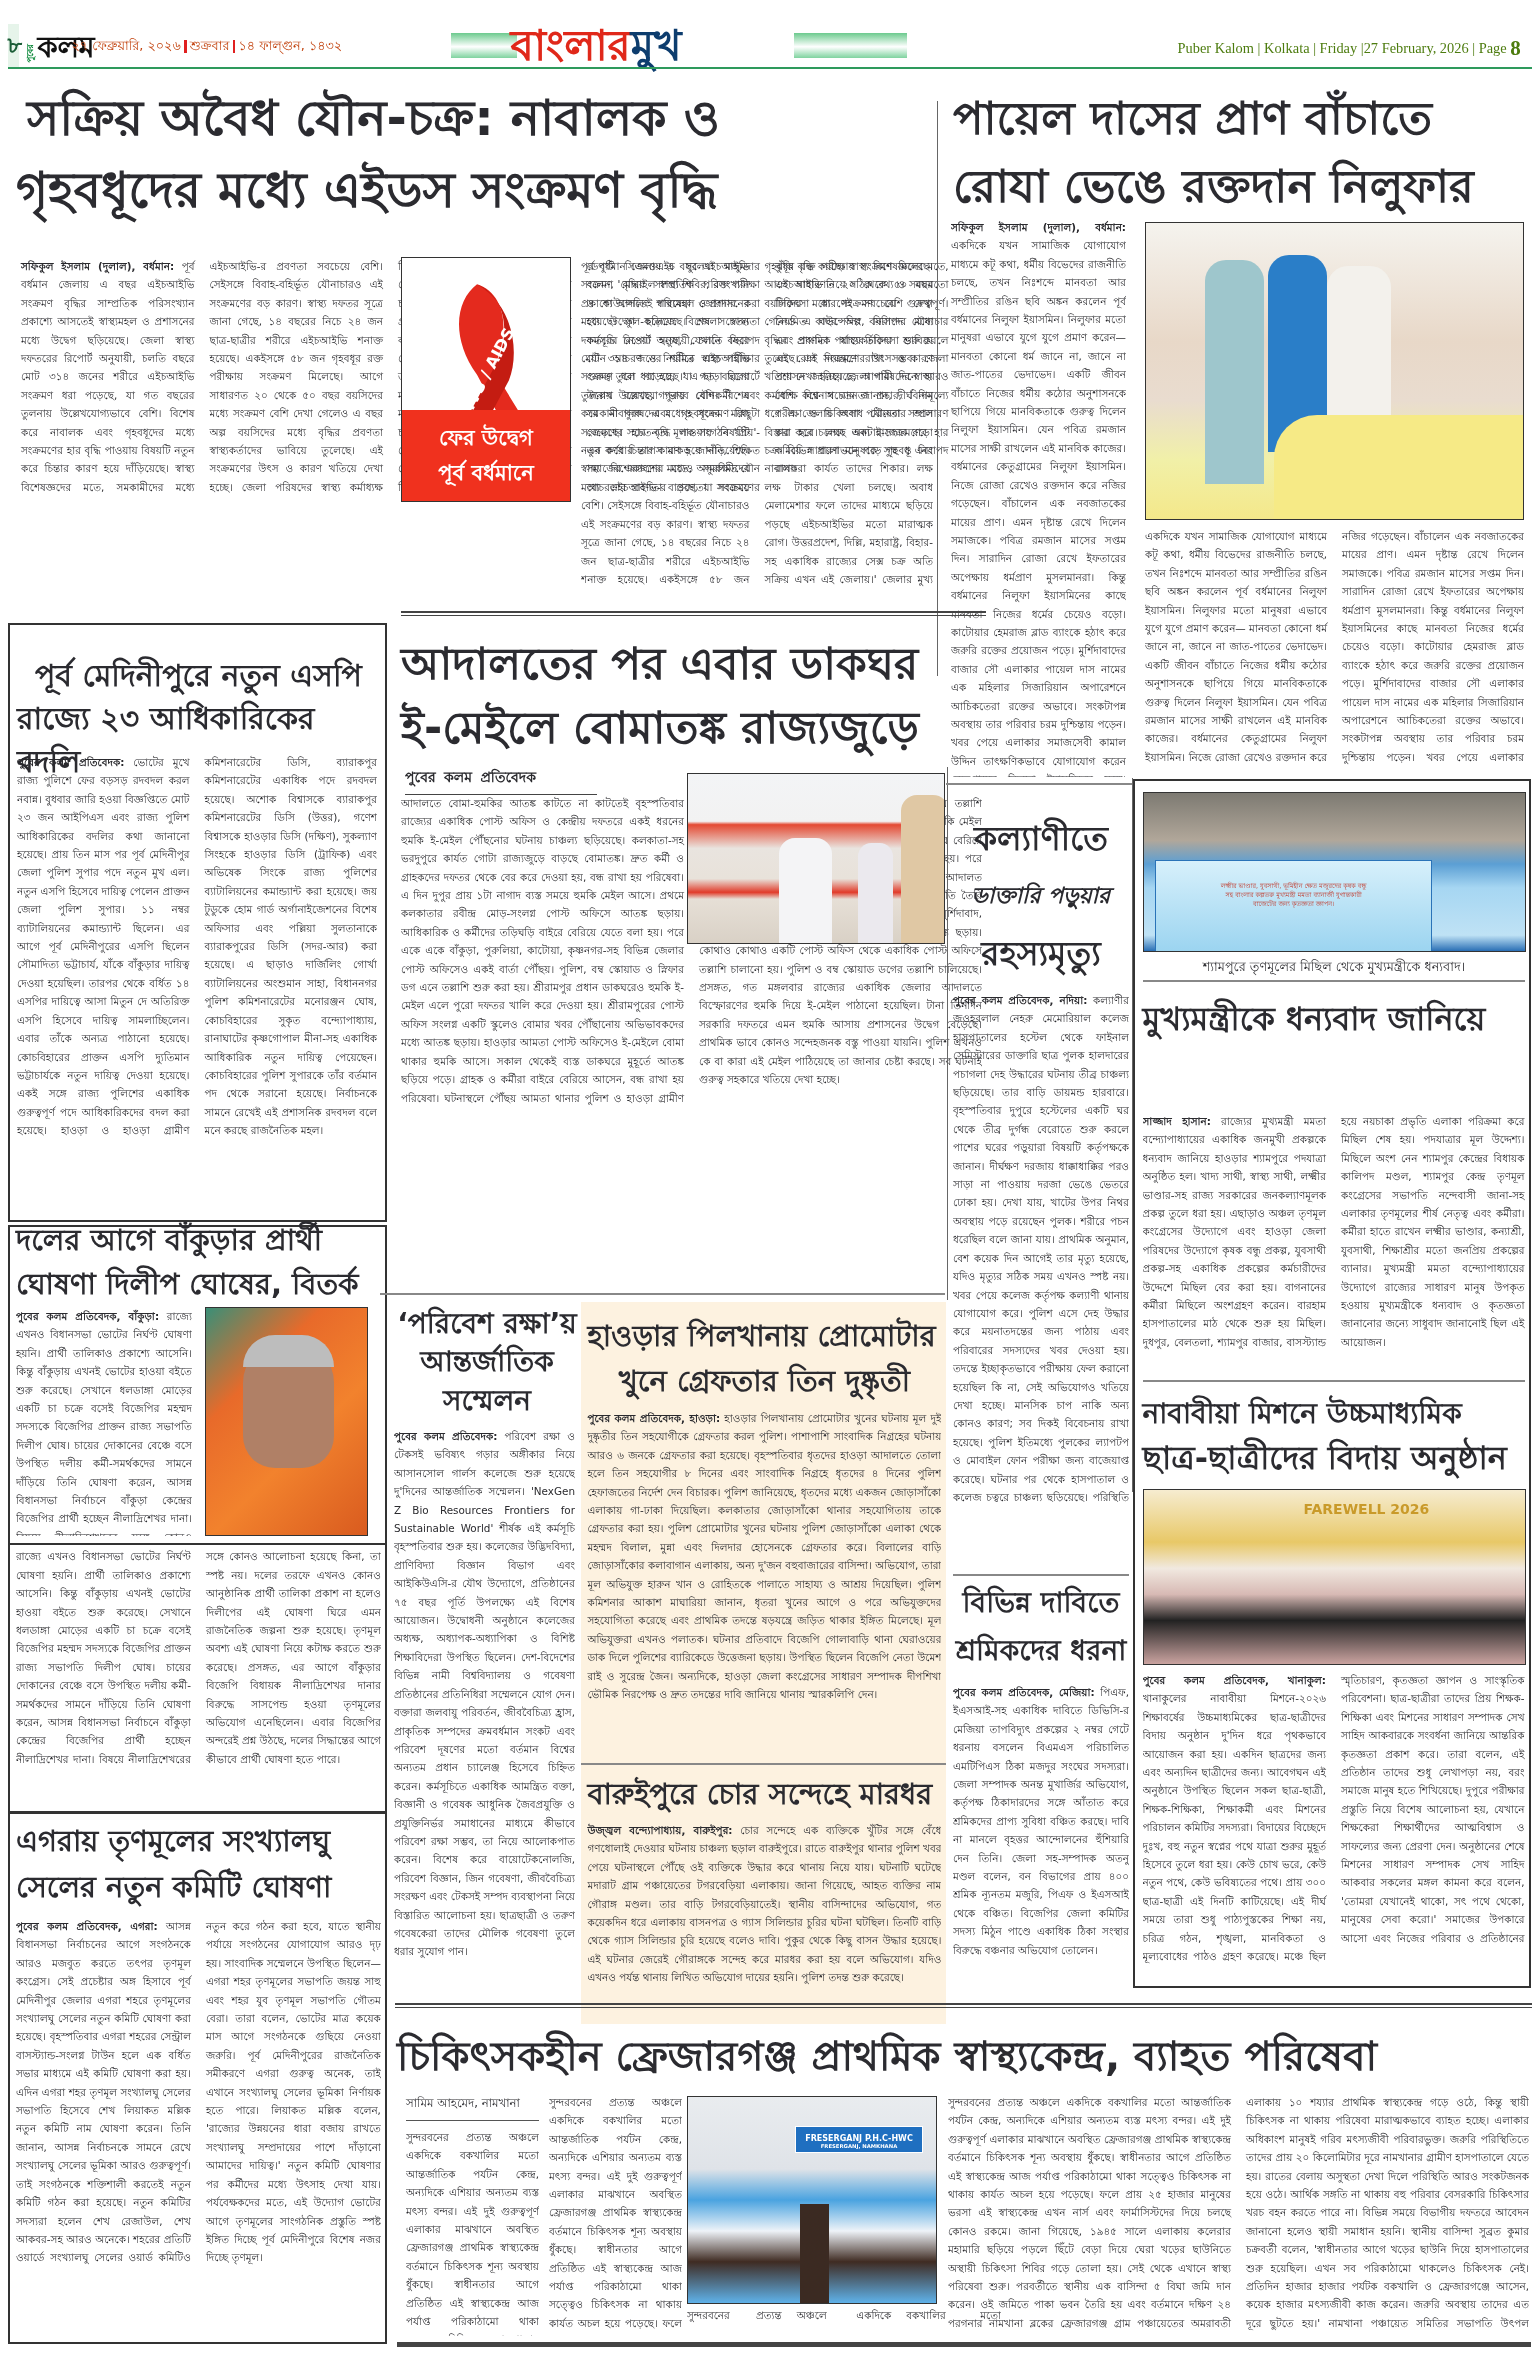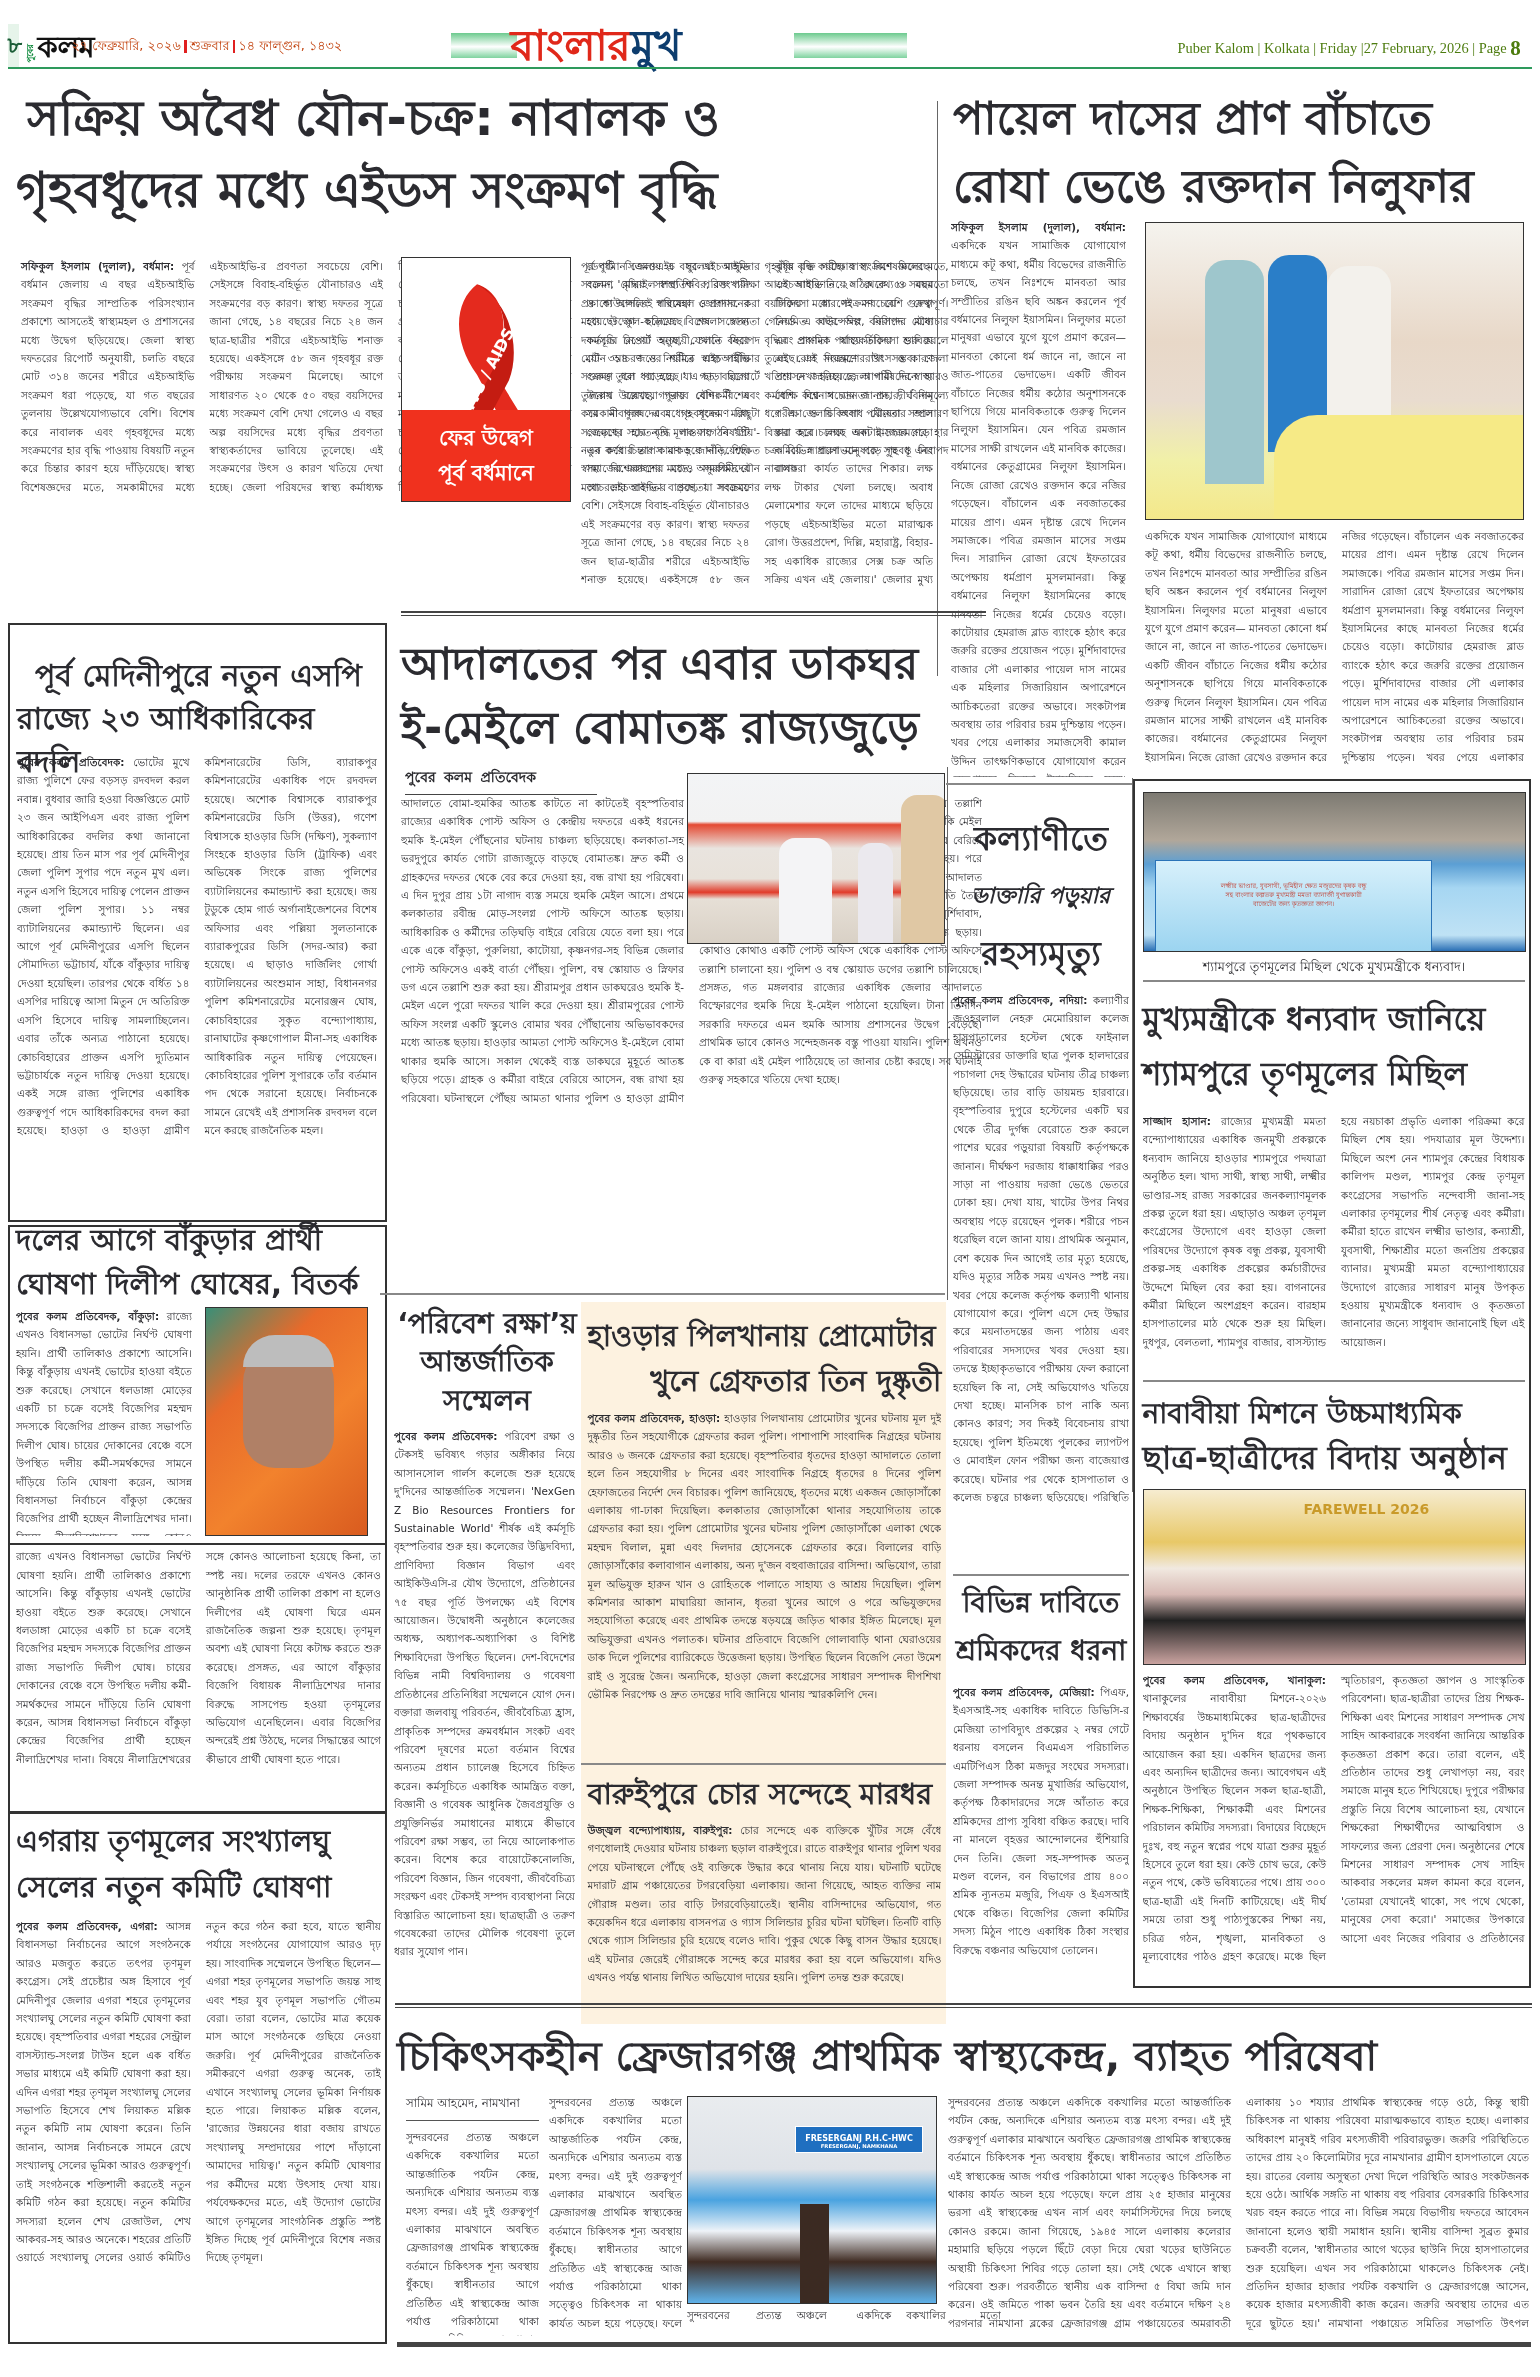--- a/index.html
+++ b/index.html
@@ -163,7 +163,6 @@
   <div class="caption abs" style="left:7.5px;top:176px;width:383px;">শ্যামপুরে তৃণমূলের মিছিল থেকে মুখ্যমন্ত্রীকে ধন্যবাদ।</div>
   <div class="hrule" style="left:7.5px;top:199px;width:382px;height:1.6px;"></div>
   <div class="hl abs" style="left:7.5px;top:209px;width:383px;font-size:32px;line-height:59px;">মুখ্যমন্ত্রীকে ধন্যবাদ জানিয়ে</div>
-  <div class="hl abs" style="left:7.5px;top:264px;width:383px;font-size:32px;line-height:59px;">শ্যামপুরে তৃণমূলের মিছিল</div>
   <div class="body-text cols2 abs" style="left:7.5px;top:331px;width:382px;height:266px;overflow:hidden;">
     <span class="byline">সাজ্জাদ হাসান:</span>
     <span>রাজ্যের মুখ্যমন্ত্রী মমতা বন্দ্যোপাধ্যায়ের একাধিক জনমুখী প্রকল্পকে ধন্যবাদ জানিয়ে হাওড়ার শ্যামপুরে পদযাত্রা অনুষ্ঠিত হল। খাদ্য সাথী, স্বাস্থ্য সাথী, লক্ষ্মীর ভাণ্ডার-সহ রাজ্য সরকারের জনকল্যাণমূলক প্রকল্প তুলে ধরা হয়। এছাড়াও অঞ্চল তৃণমূল কংগ্রেসের উদ্যোগে এবং হাওড়া জেলা পরিষদের উদ্যোগে কৃষক বন্ধু প্রকল্প, যুবসাথী প্রকল্প-সহ একাধিক প্রকল্পের কর্মচারীদের উদ্দেশে মিছিল বের করা হয়। বাগনানের কর্মীরা মিছিলে অংশগ্রহণ করেন। বারহাম হাসপাতালের মাঠ থেকে শুরু হয় মিছিল। দুধপুর, বেলতলা, শ্যামপুর বাজার, বাসস্ট্যান্ড হয়ে নয়চাকা প্রভৃতি এলাকা পরিক্রমা করে মিছিল শেষ হয়। পদযাত্রার মূল উদ্দেশ্য। মিছিলে অংশ নেন শ্যামপুর কেন্দ্রের বিধায়ক কালিপদ মণ্ডল, শ্যামপুর কেন্দ্র তৃণমূল কংগ্রেসের সভাপতি নন্দেবাসী জানা-সহ এলাকার তৃণমূলের শীর্ষ নেতৃত্ব এবং কর্মীরা। কর্মীরা হাতে রাখেন লক্ষ্মীর ভাণ্ডার, কন্যাশ্রী, যুবসাথী, শিক্ষাশ্রীর মতো জনপ্রিয় প্রকল্পের ব্যানার। মুখ্যমন্ত্রী মমতা বন্দ্যোপাধ্যায়ের উদ্যোগে রাজ্যের সাধারণ মানুষ উপকৃত হওয়ায় মুখ্যমন্ত্রীকে ধন্যবাদ ও কৃতজ্ঞতা জানানোর জন্যে সাধুবাদ জানানোই ছিল এই আয়োজন।</span>

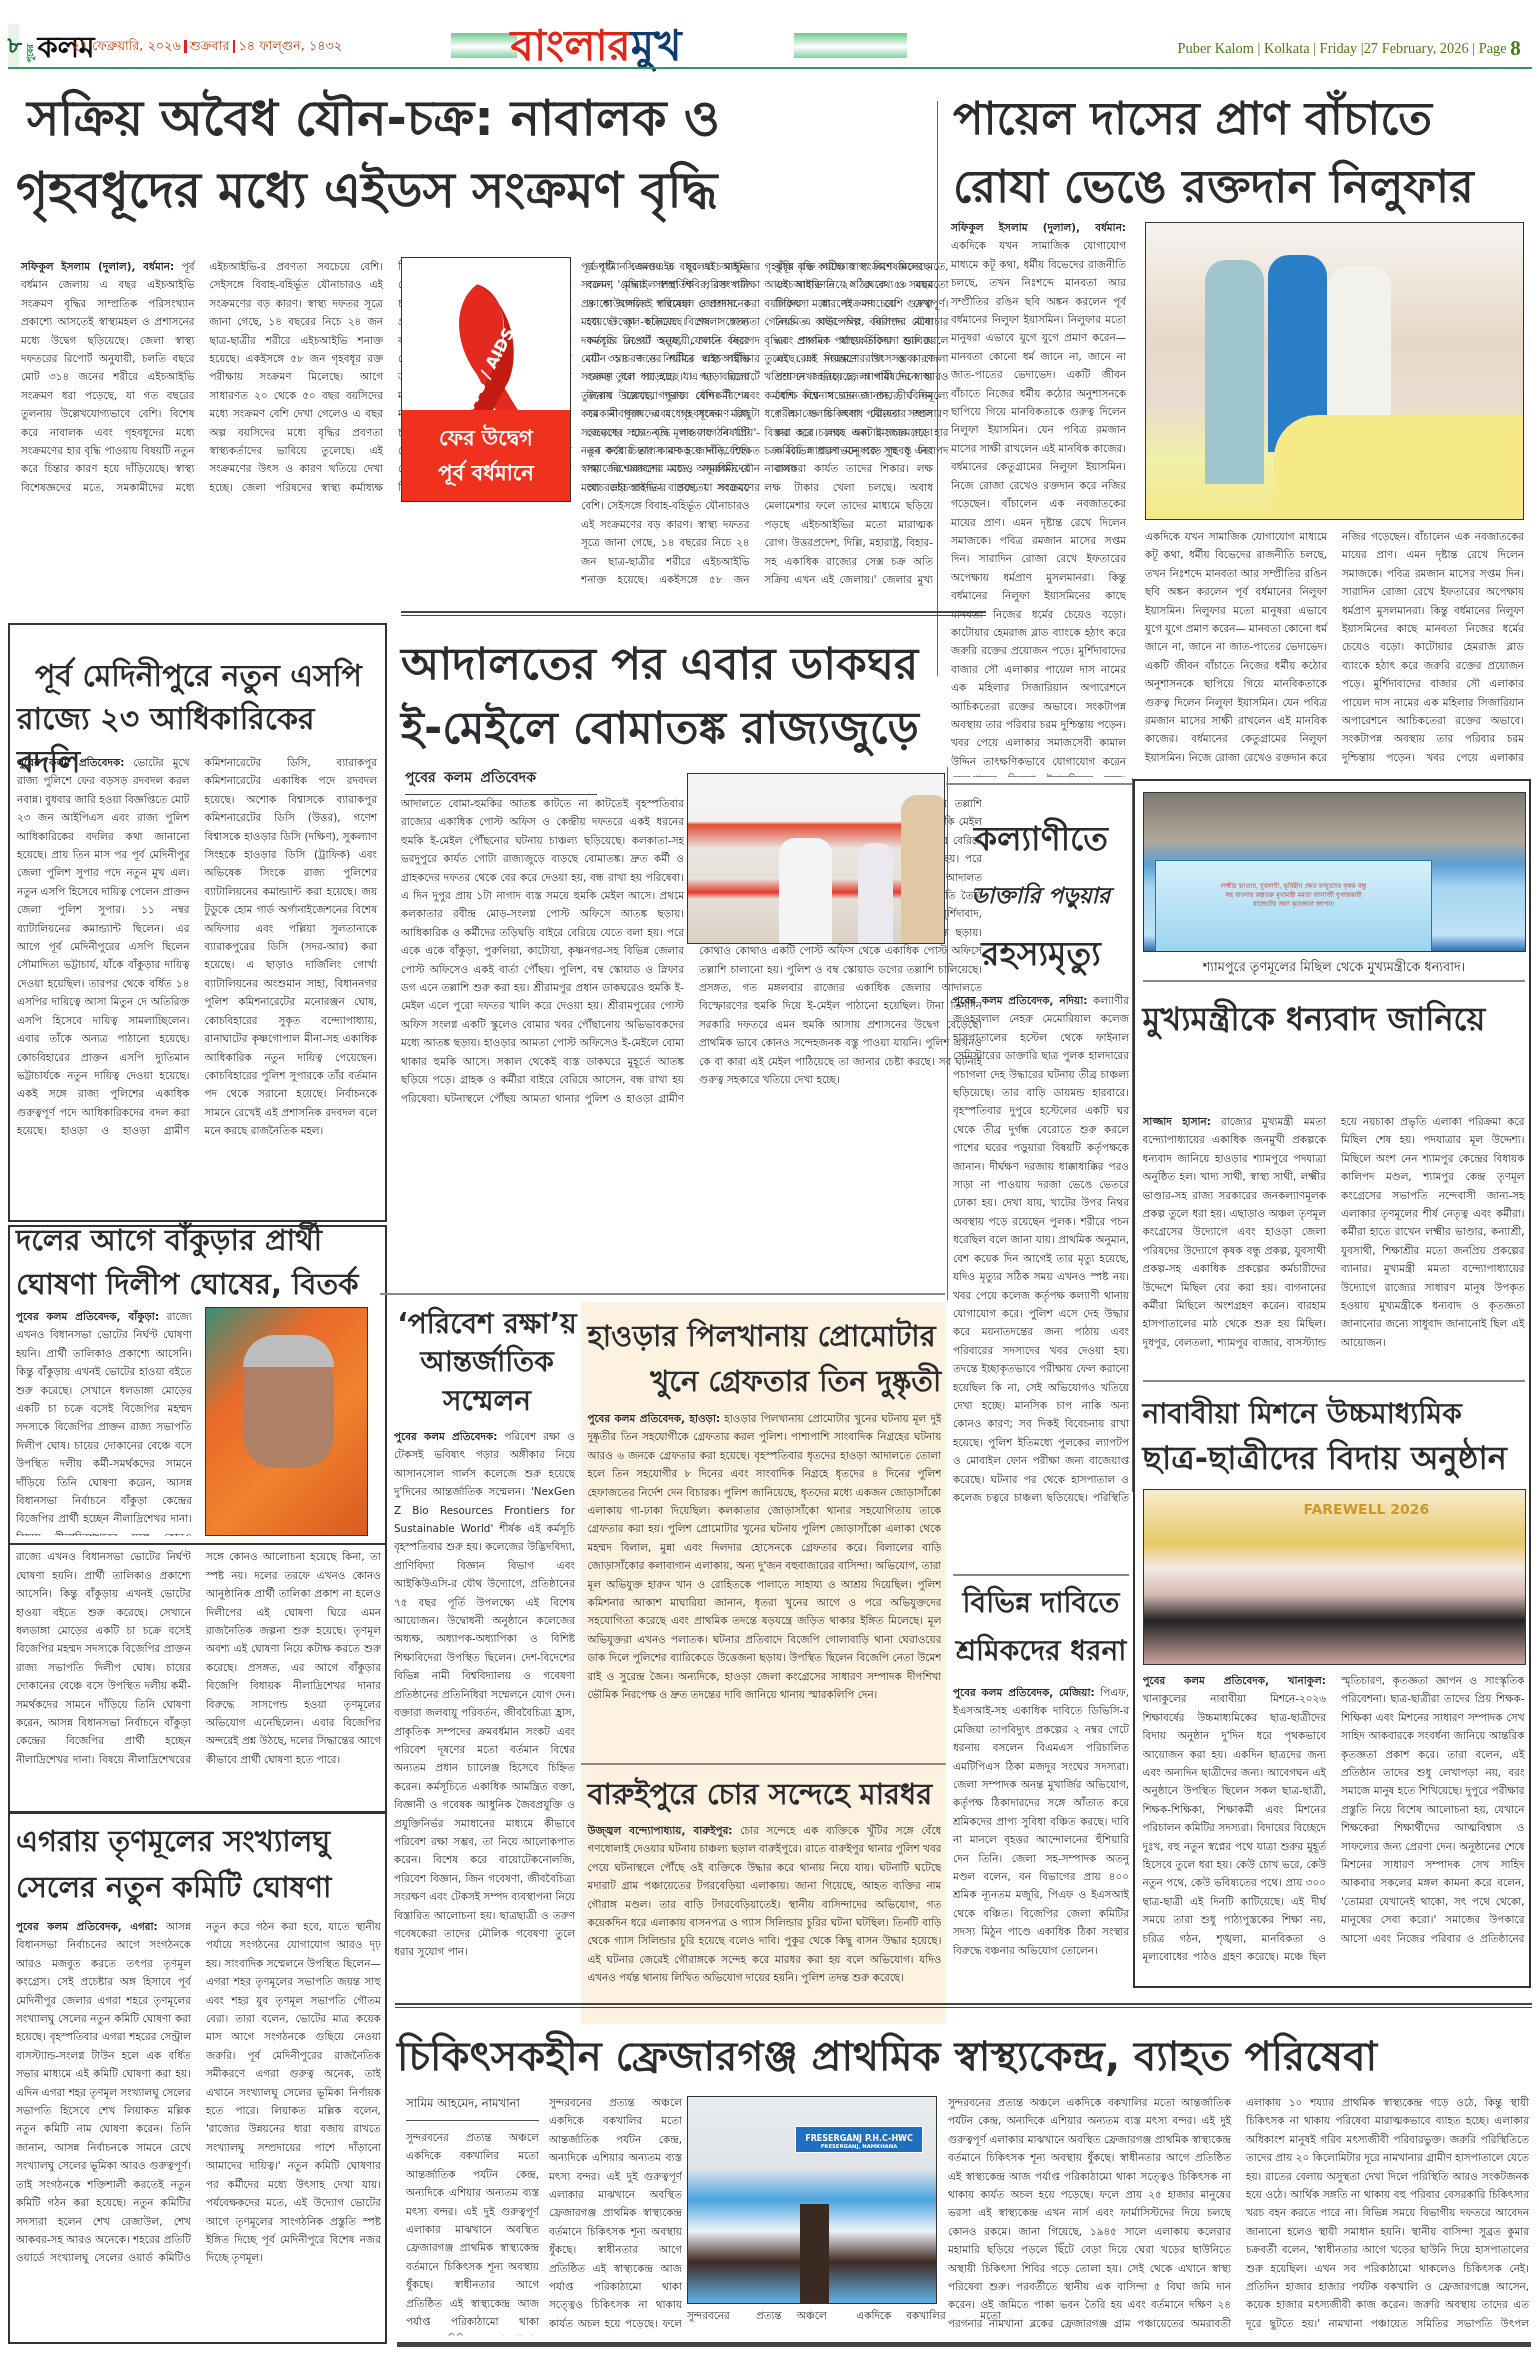--- a/index.html
+++ b/index.html
@@ -211,7 +211,7 @@
 
 <div class="tinted" style="left:581px;top:1302px;width:365px;height:722px;">
   <div class="hl abs" style="left:6.4px;top:10.7px;width:354px;font-size:29px;line-height:46px;">হাওড়ার পিলখানায় প্রোমোটার</div>
-  <div class="hl abs" style="left:6.4px;top:56px;width:354px;font-size:29px;line-height:46px;text-align:right;">খুনে গ্রেফতার তিন দুষ্কৃতী</div>
+  <div class="hl abs" style="left:6.4px;top:56px;width:354px;font-size:29px;line-height:46px;text-align:center;">খুনে গ্রেফতার তিন দুষ্কৃতী</div>
   <div class="body-text abs" style="left:6.4px;top:107px;width:354px;height:341px;overflow:hidden;">
     <span class="byline">পুবের কলম প্রতিবেদক, হাওড়া:</span>
     <span>হাওড়ার পিলখানায় প্রোমোটার খুনের ঘটনায় মূল দুই দুষ্কৃতীর তিন সহযোগীকে গ্রেফতার করল পুলিশ। পাশাপাশি সাংবাদিক নিগ্রহের ঘটনায় আরও ৬ জনকে গ্রেফতার করা হয়েছে। বৃহস্পতিবার ধৃতদের হাওড়া আদালতে তোলা হলে তিন সহযোগীর ৮ দিনের এবং সাংবাদিক নিগ্রহে ধৃতদের ৪ দিনের পুলিশ হেফাজতের নির্দেশ দেন বিচারক। পুলিশ জানিয়েছে, ধৃতদের মধ্যে একজন জোড়াসাঁকো এলাকায় গা-ঢাকা দিয়েছিল। কলকাতার জোড়াসাঁকো থানার সহযোগিতায় তাকে গ্রেফতার করা হয়। পুলিশ প্রোমোটার খুনের ঘটনায় পুলিশ জোড়াসাঁকো এলাকা থেকে মহম্মদ বিলাল, মুন্না এবং দিলদার হোসেনকে গ্রেফতার করে। বিলালের বাড়ি জোড়াসাঁকোর কলাবাগান এলাকায়, অন্য দু'জন বহুবাজারের বাসিন্দা। অভিযোগ, তারা মূল অভিযুক্ত হারুন খান ও রোহিতকে পালাতে সাহায্য ও আশ্রয় দিয়েছিল। পুলিশ কমিশনার আকাশ মাঘারিয়া জানান, ধৃতরা খুনের আগে ও পরে অভিযুক্তদের সহযোগিতা করেছে এবং প্রাথমিক তদন্তে ষড়যন্ত্রে জড়িত থাকার ইঙ্গিত মিলেছে। মূল অভিযুক্তরা এখনও পলাতক। ঘটনার প্রতিবাদে বিজেপি গোলাবাড়ি থানা ঘেরাওয়ের ডাক দিলে পুলিশের ব্যারিকেডে উত্তেজনা ছড়ায়। উপস্থিত ছিলেন বিজেপি নেতা উমেশ রাই ও সুরেন্দ্র জৈন। অন্যদিকে, হাওড়া জেলা কংগ্রেসের সাধারণ সম্পাদক দীপশিখা ভৌমিক নিরপেক্ষ ও দ্রুত তদন্তের দাবি জানিয়ে থানায় স্মারকলিপি দেন।</span>

